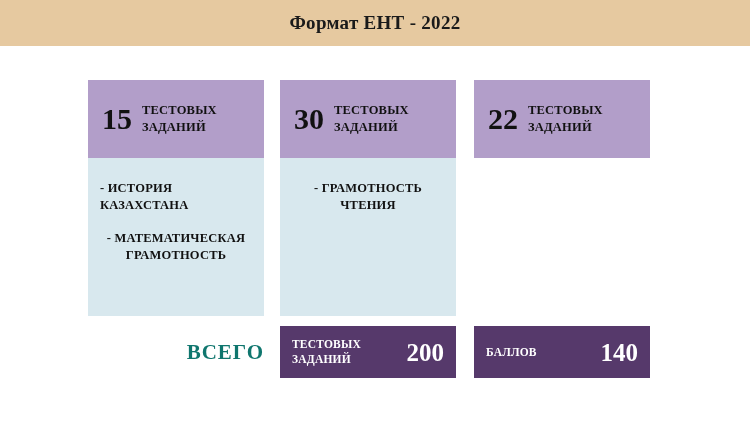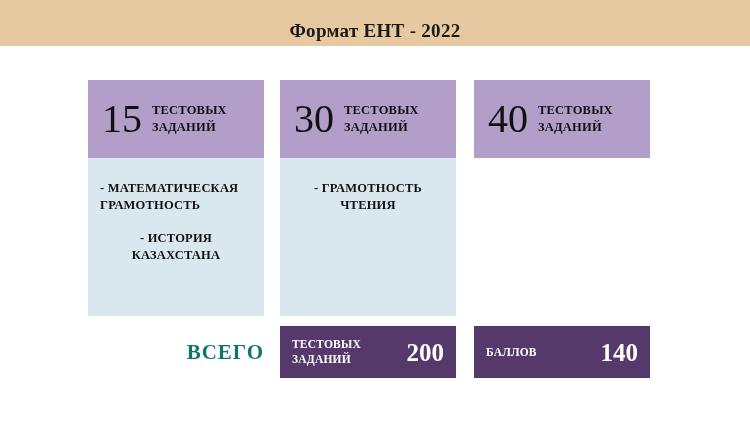--- a/index.html
+++ b/index.html
@@ -30,7 +30,7 @@
   .header-title {
     position: absolute;
     left: 0;
-    top: 8px;
+    top: 0;
     width: 750px;
     height: 46px;
     line-height: 46px;

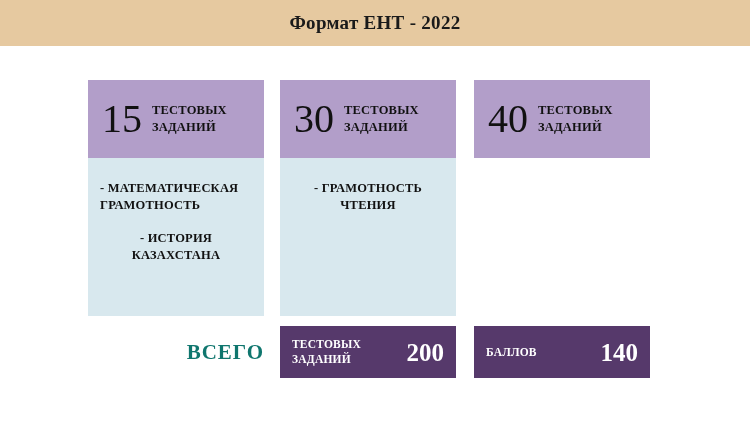--- a/index.html
+++ b/index.html
@@ -65,8 +65,8 @@
     box-sizing: border-box;
   }
   .col-head .num {
-    font-size: 40px;
-    font-weight: normal;
+    font-size: 30px;
+    font-weight: bold;
     color: #111111;
     margin-right: 10px;
     line-height: 1;

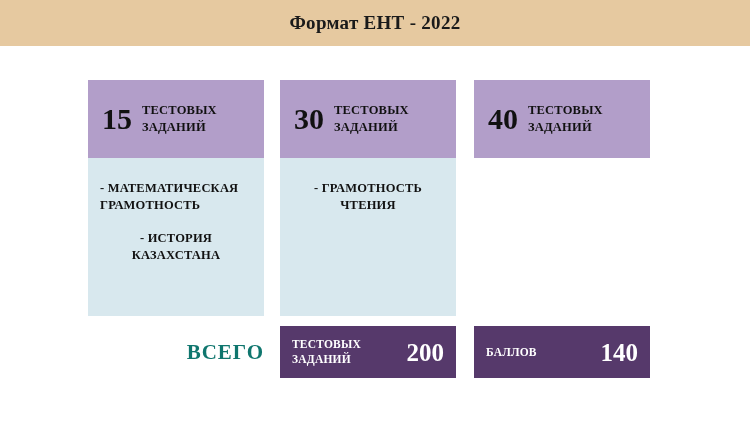--- a/index.html
+++ b/index.html
@@ -178,7 +178,7 @@
 
     <div class="col col-2">
       <div class="col-head">
-        <span class="num">40</span>
+        <span class="num">22</span>
         <span class="lbl">Тестовых заданий</span>
       </div>
     </div>

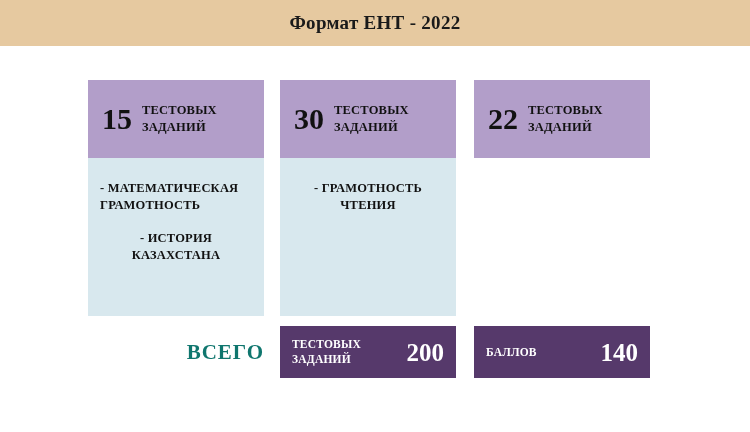--- a/index.html
+++ b/index.html
@@ -161,8 +161,8 @@
         <span class="lbl">Тестовых заданий</span>
       </div>
       <div class="col-body">
+        <p>- История Казахстана</p>
         <p>- Математическая грамотность</p>
-        <p>- История Казахстана</p>
       </div>
     </div>
 

